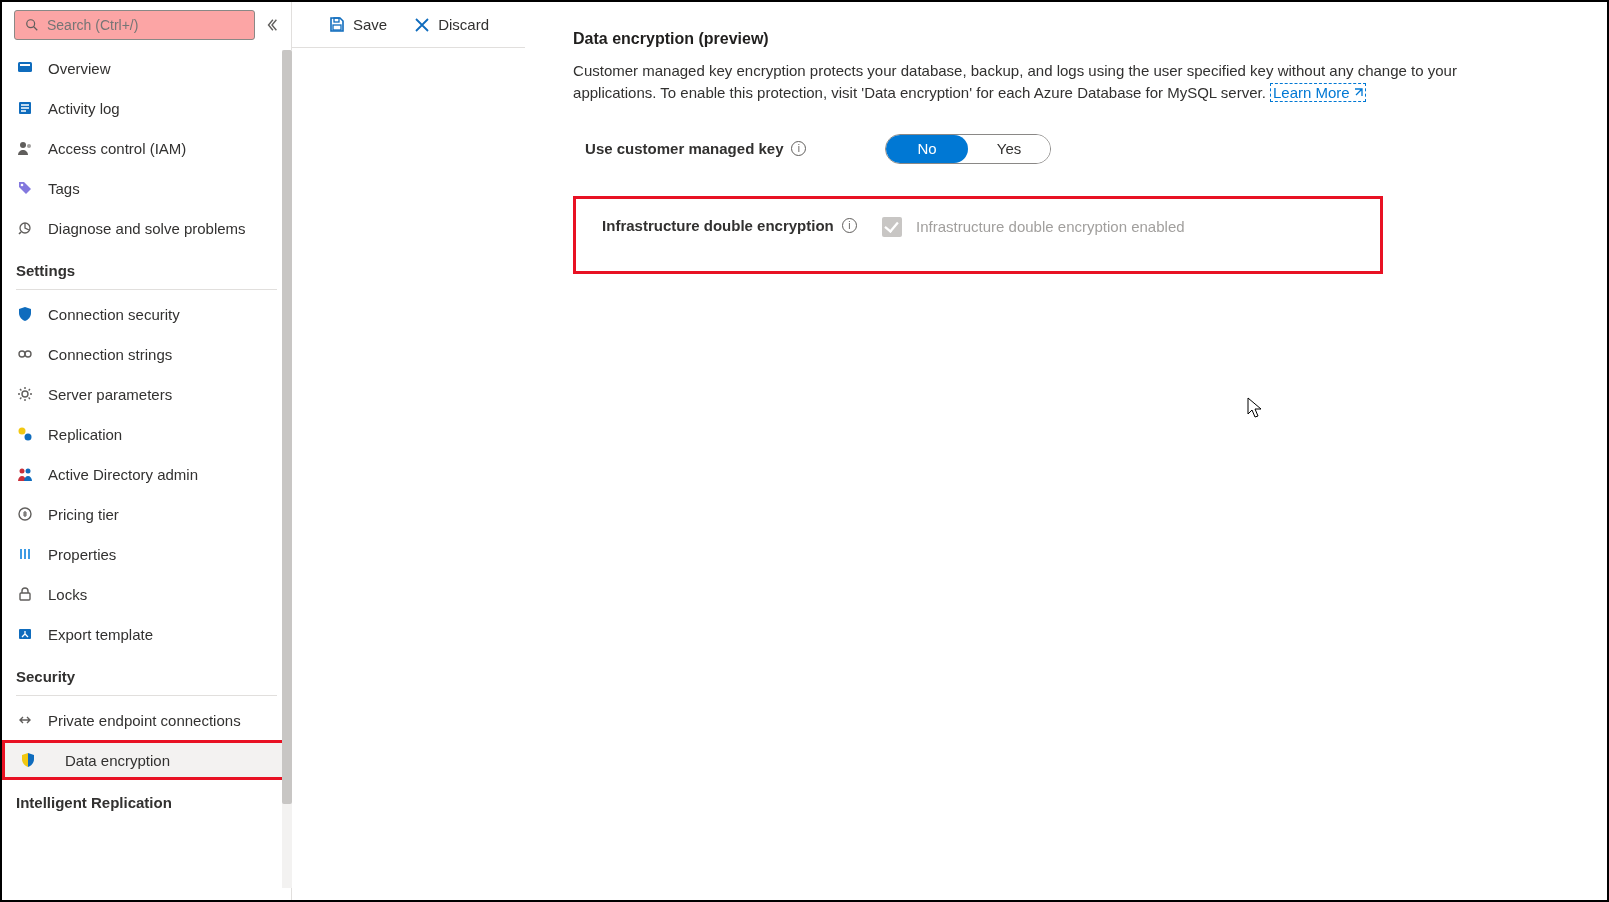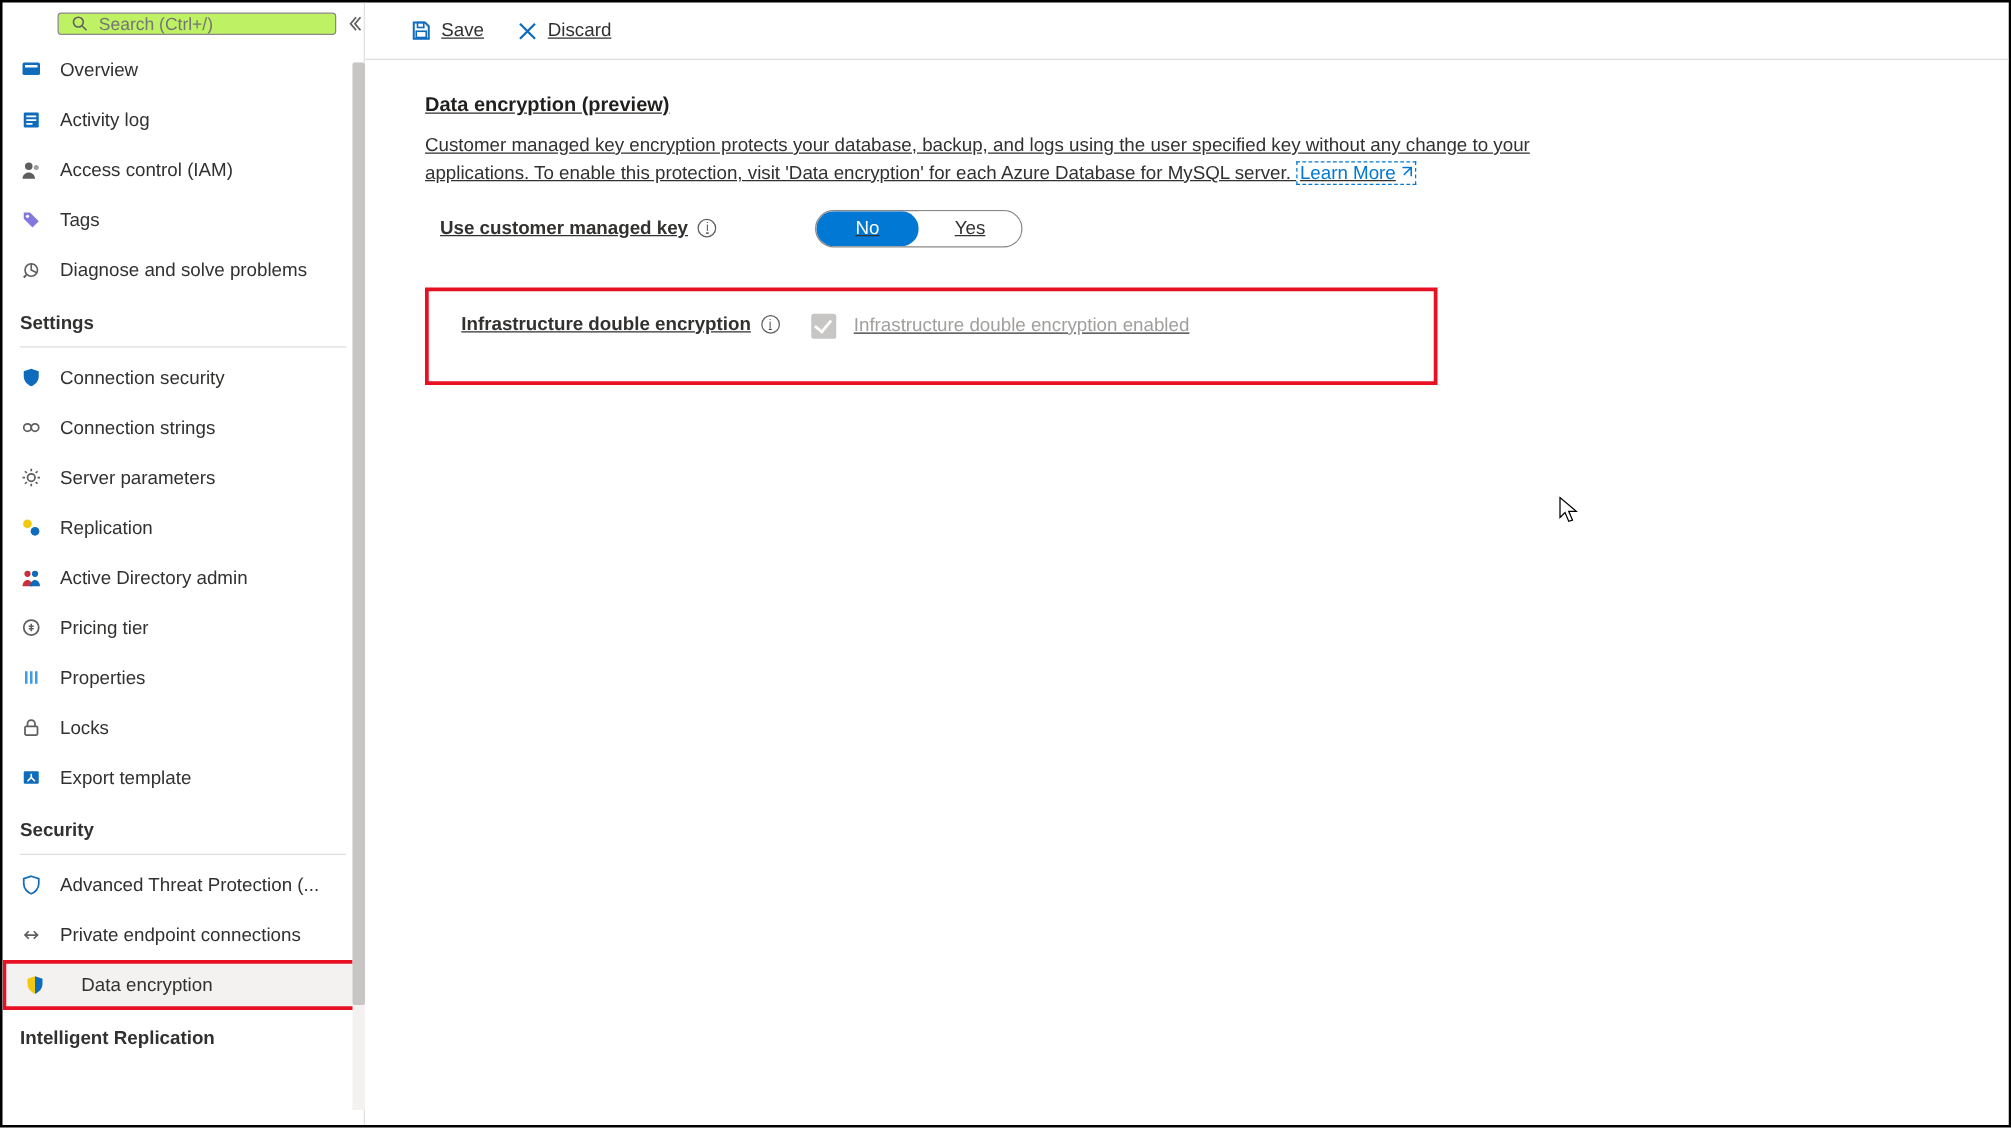--- a/index.html
+++ b/index.html
@@ -35,11 +35,10 @@
       align-items: center;
       border: 1px solid #8a8886;
       border-radius: 3px;
-      height: 18px;
+      height: 30px;
       padding: 0 8px;
       gap: 6px;
-      background: #bef264;
-      margin-left: 32px;
+      background: #fca5a5;
     }
     .search-box input {
       border: none;

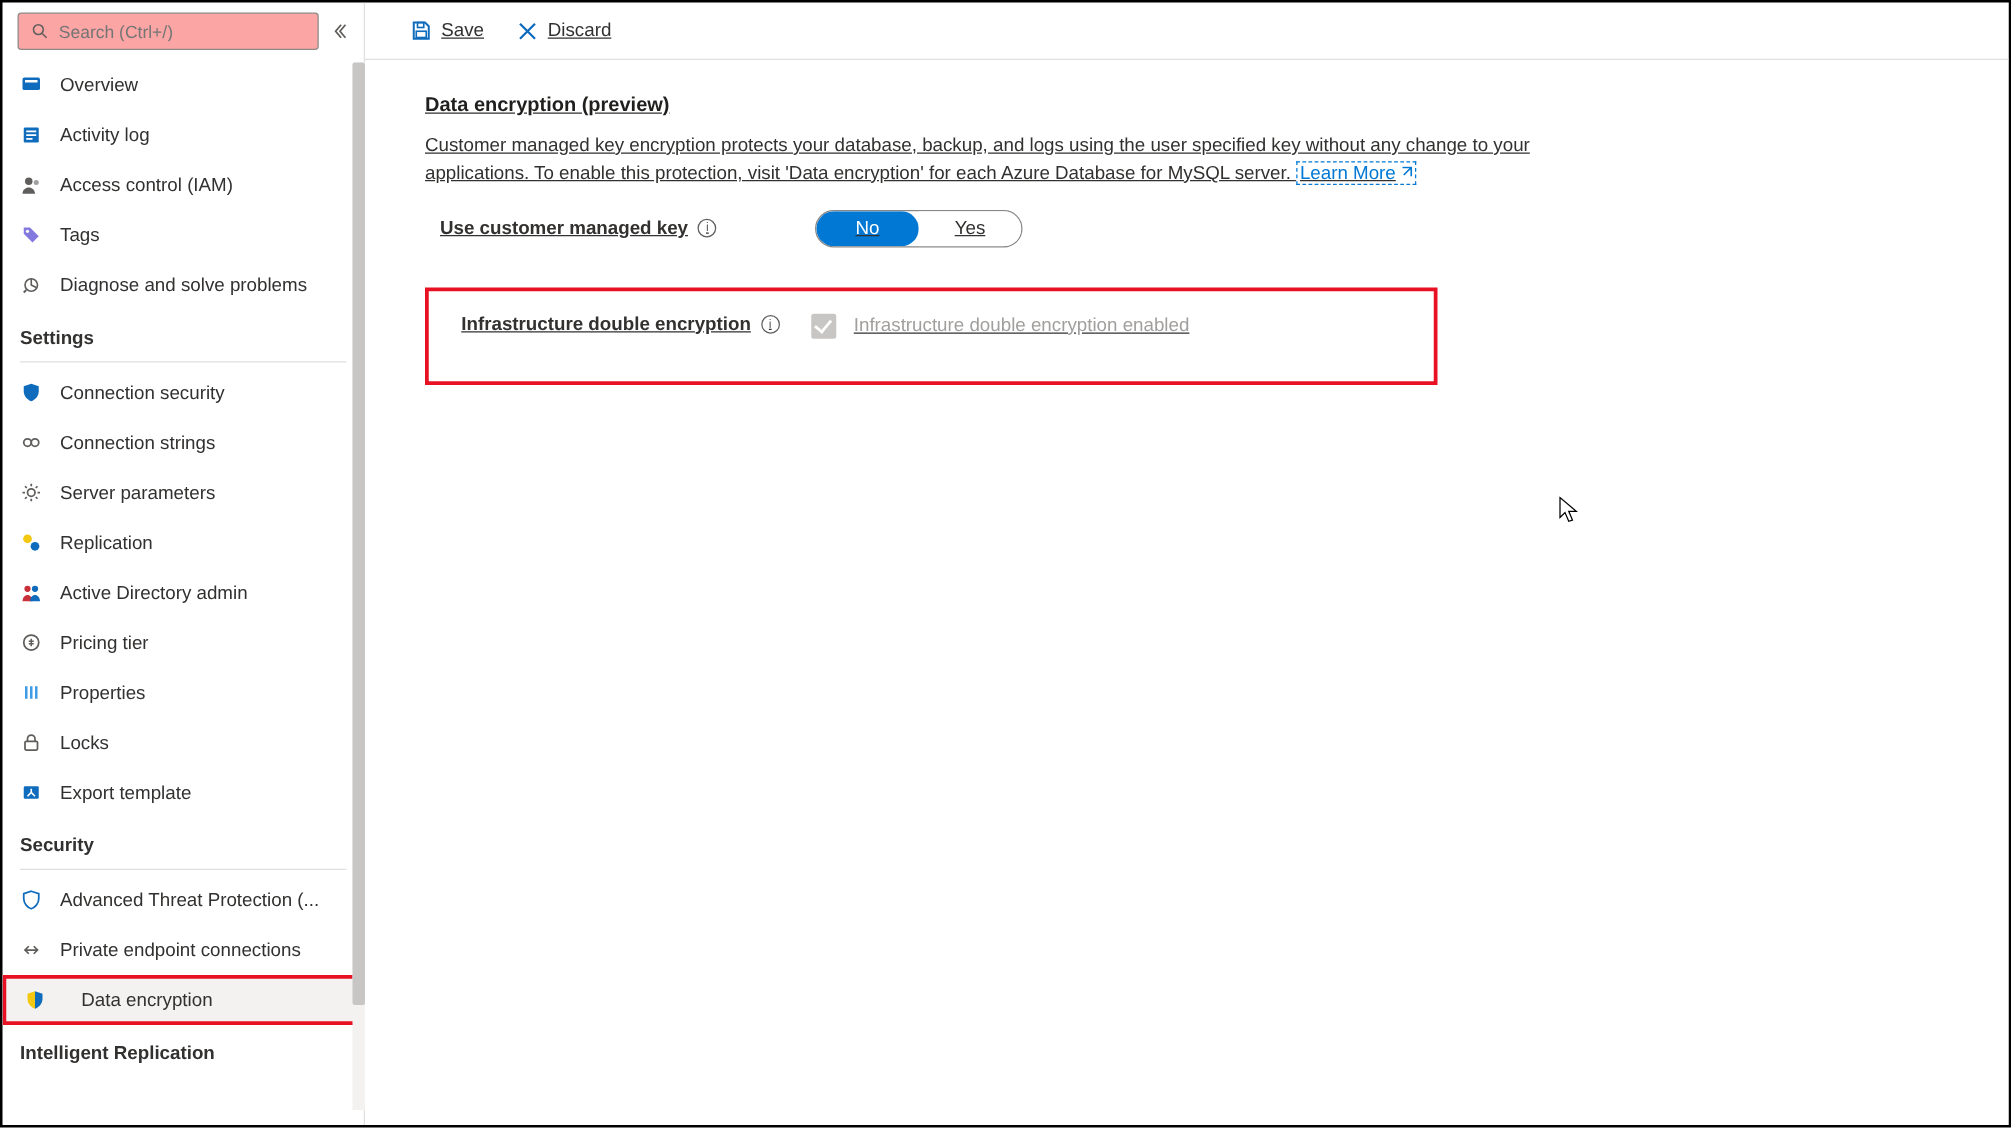--- a/index.html
+++ b/index.html
@@ -118,10 +118,8 @@
     .main {
       flex: 1;
       display: flex;
-      flex-direction: column;
       height: 100%;
       position: relative;
-      text-decoration: underline;
     }
     .toolbar {
       height: 46px;

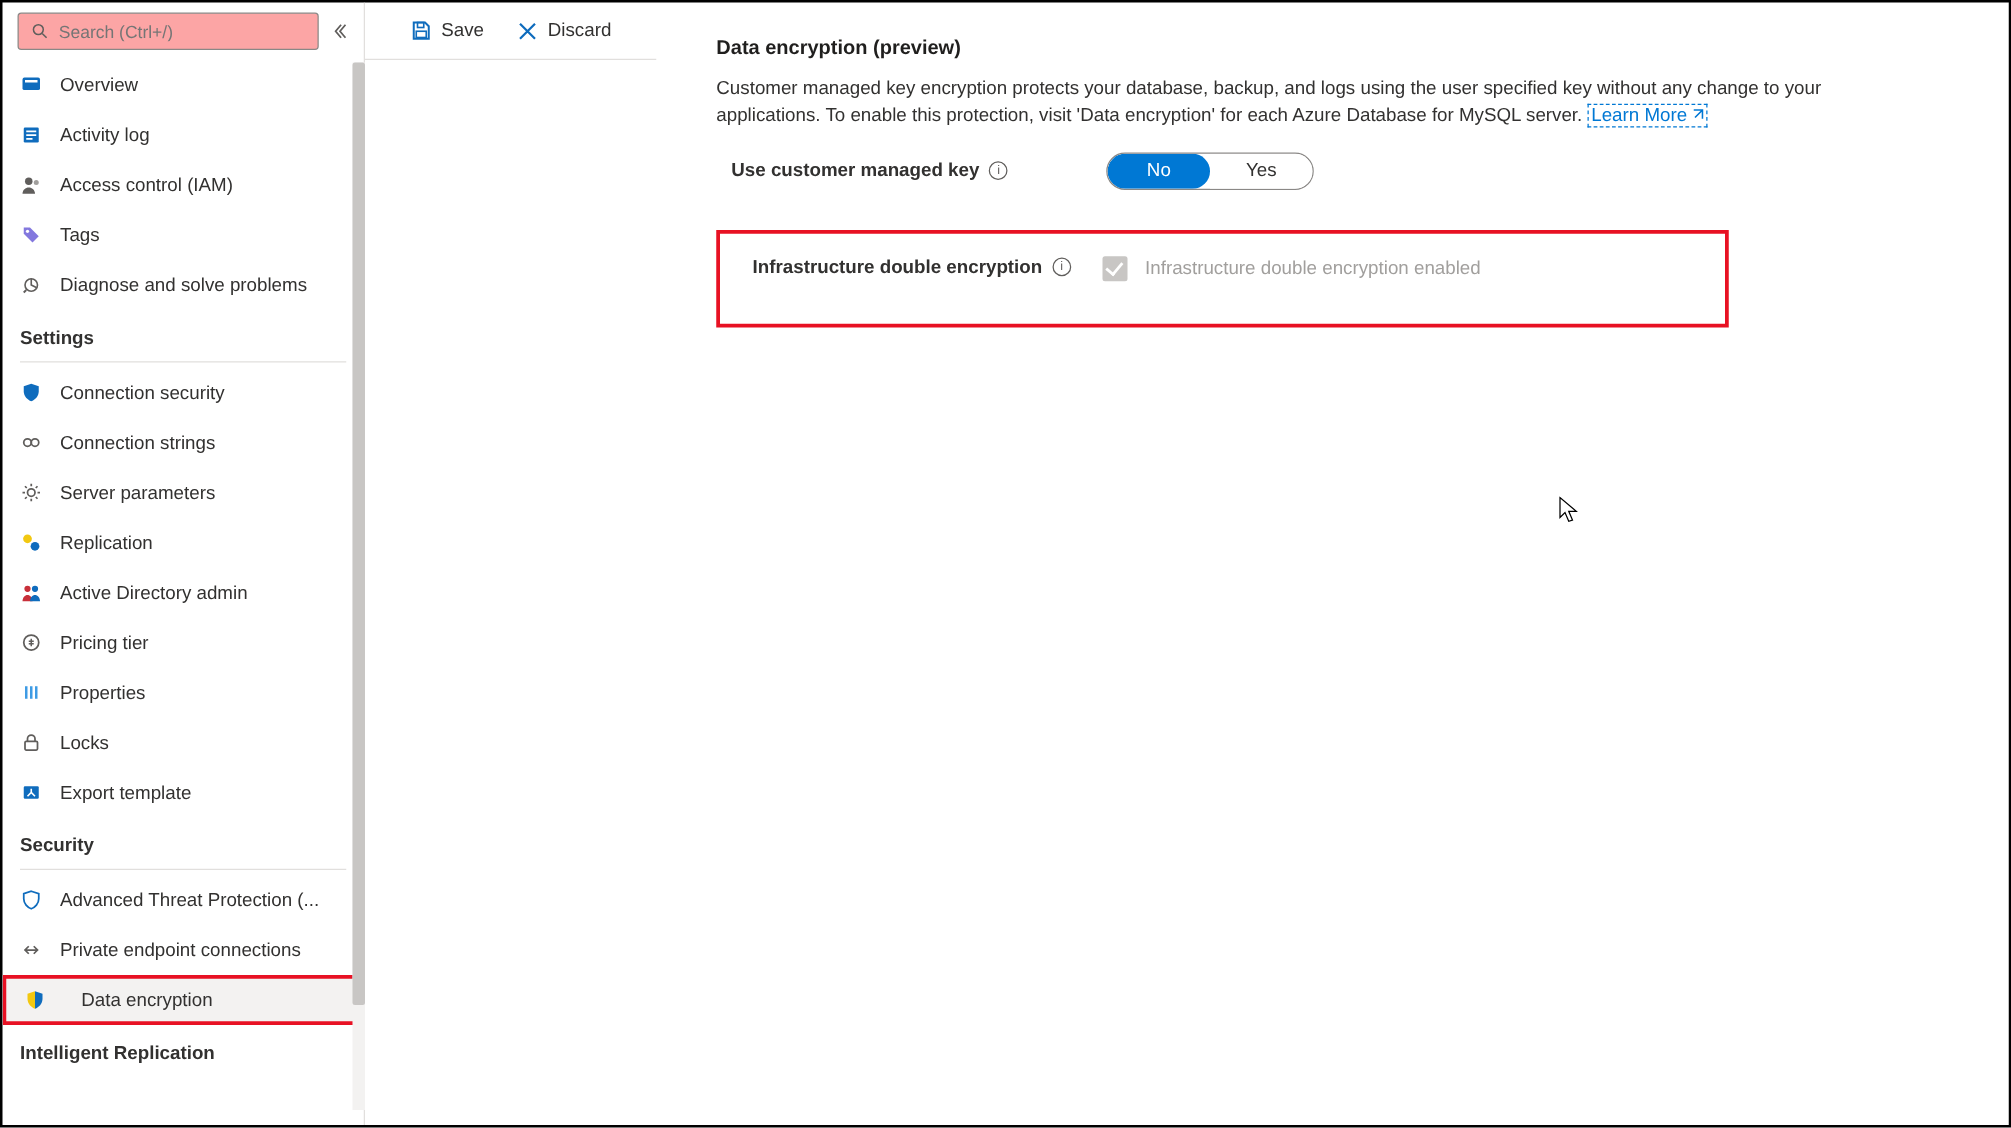--- a/index.html
+++ b/index.html
@@ -153,7 +153,7 @@
       font-size: 15px;
       color: #323130;
       line-height: 1.45;
-      margin-bottom: 18px;
+      margin-bottom: 30px;
       max-width: 920px;
     }
     .desc a {

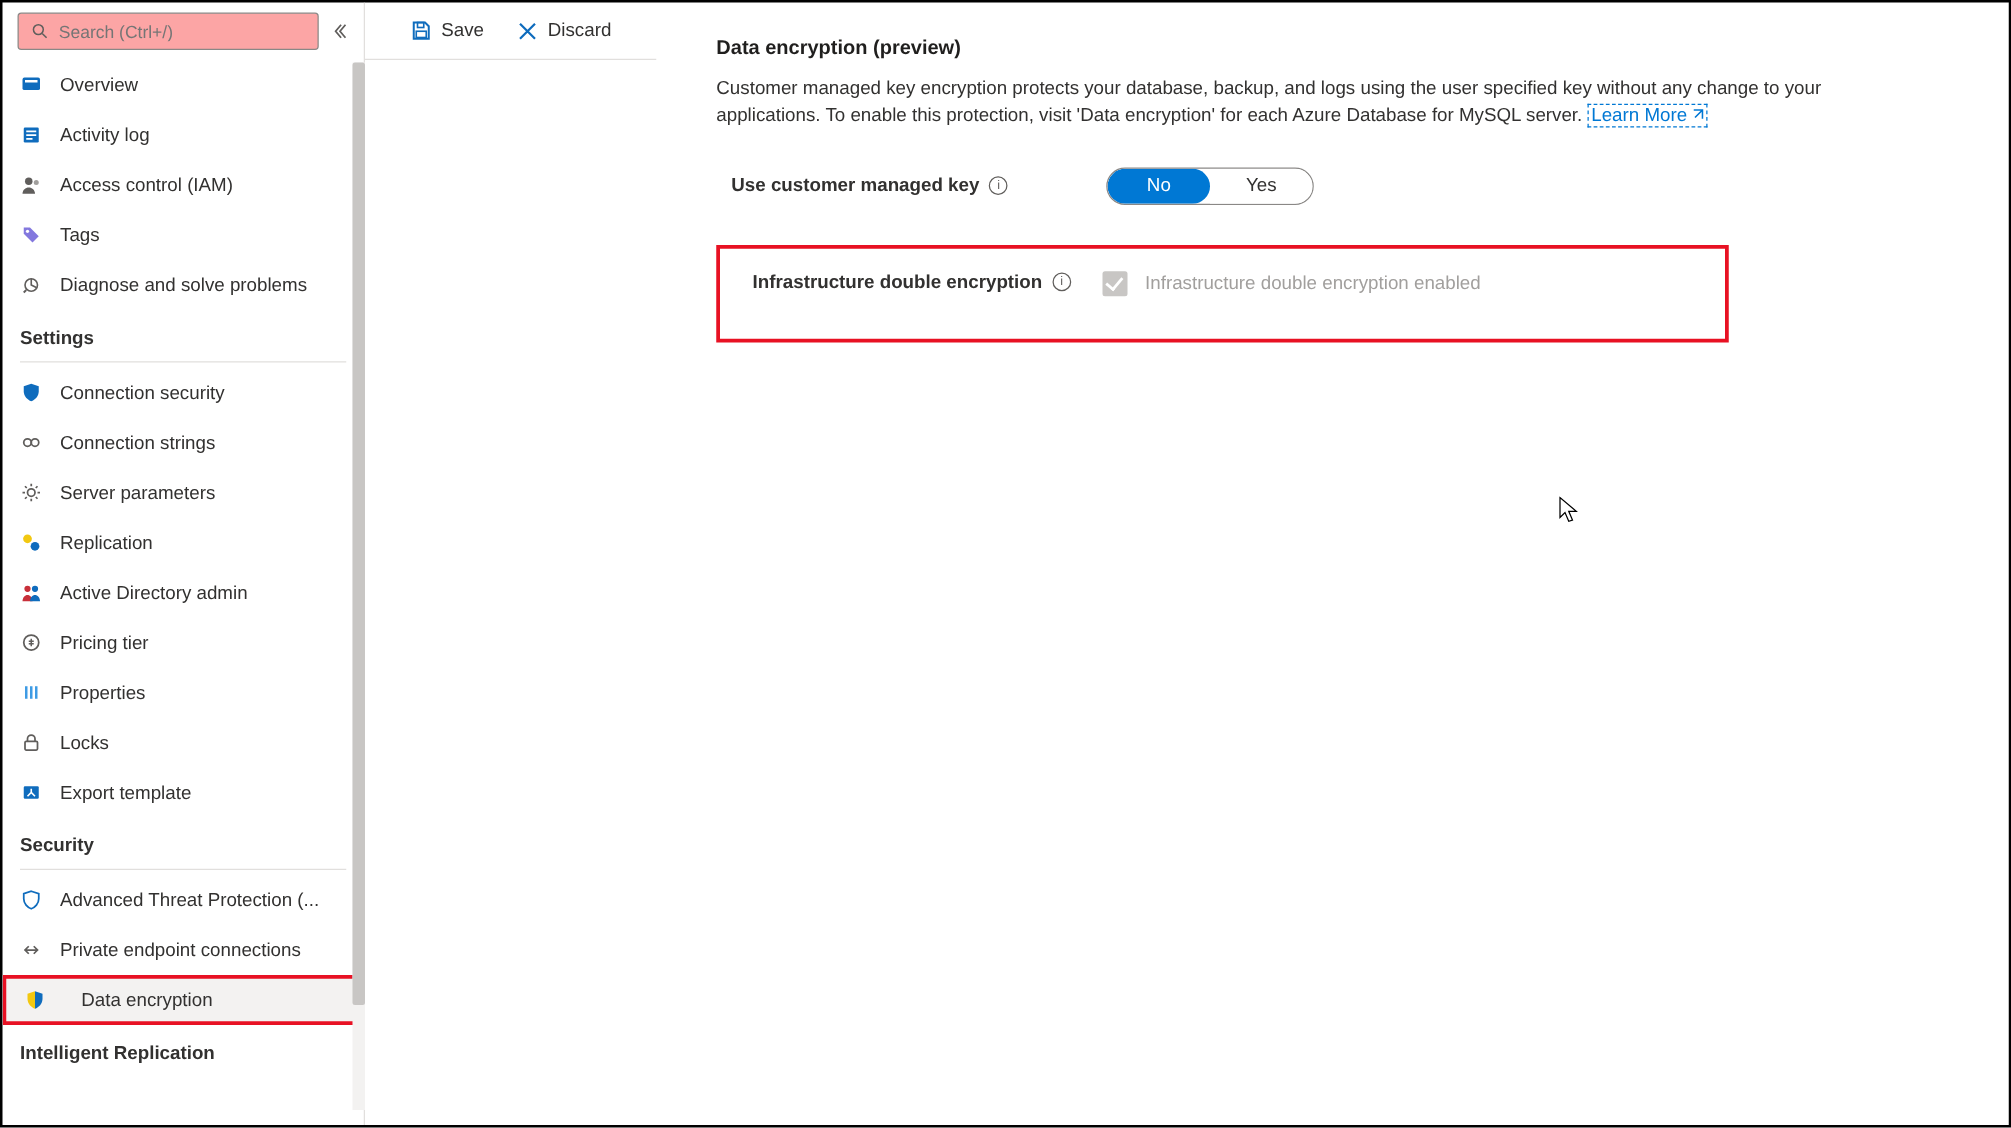--- a/index.html
+++ b/index.html
@@ -409,14 +409,6 @@
     <div class="nav-section">Security</div>
     <div class="nav-divider"></div>
 
-    <div class="nav-item">
-      <span class="nav-icon">
-          <svg width="16" height="16">
-            <path d="M8 1l6 2v4c0 4-3 7-6 8-3-1-6-4-6-8V3z" fill="none" stroke="#0f6cbd" stroke-width="1.4"></path>
-          </svg>
-        </span>
-      <span class="nav-label">Advanced Threat Protection (...</span>
-    </div>
     <div class="nav-item">
       <span class="nav-icon">
           <svg width="16" height="16">

